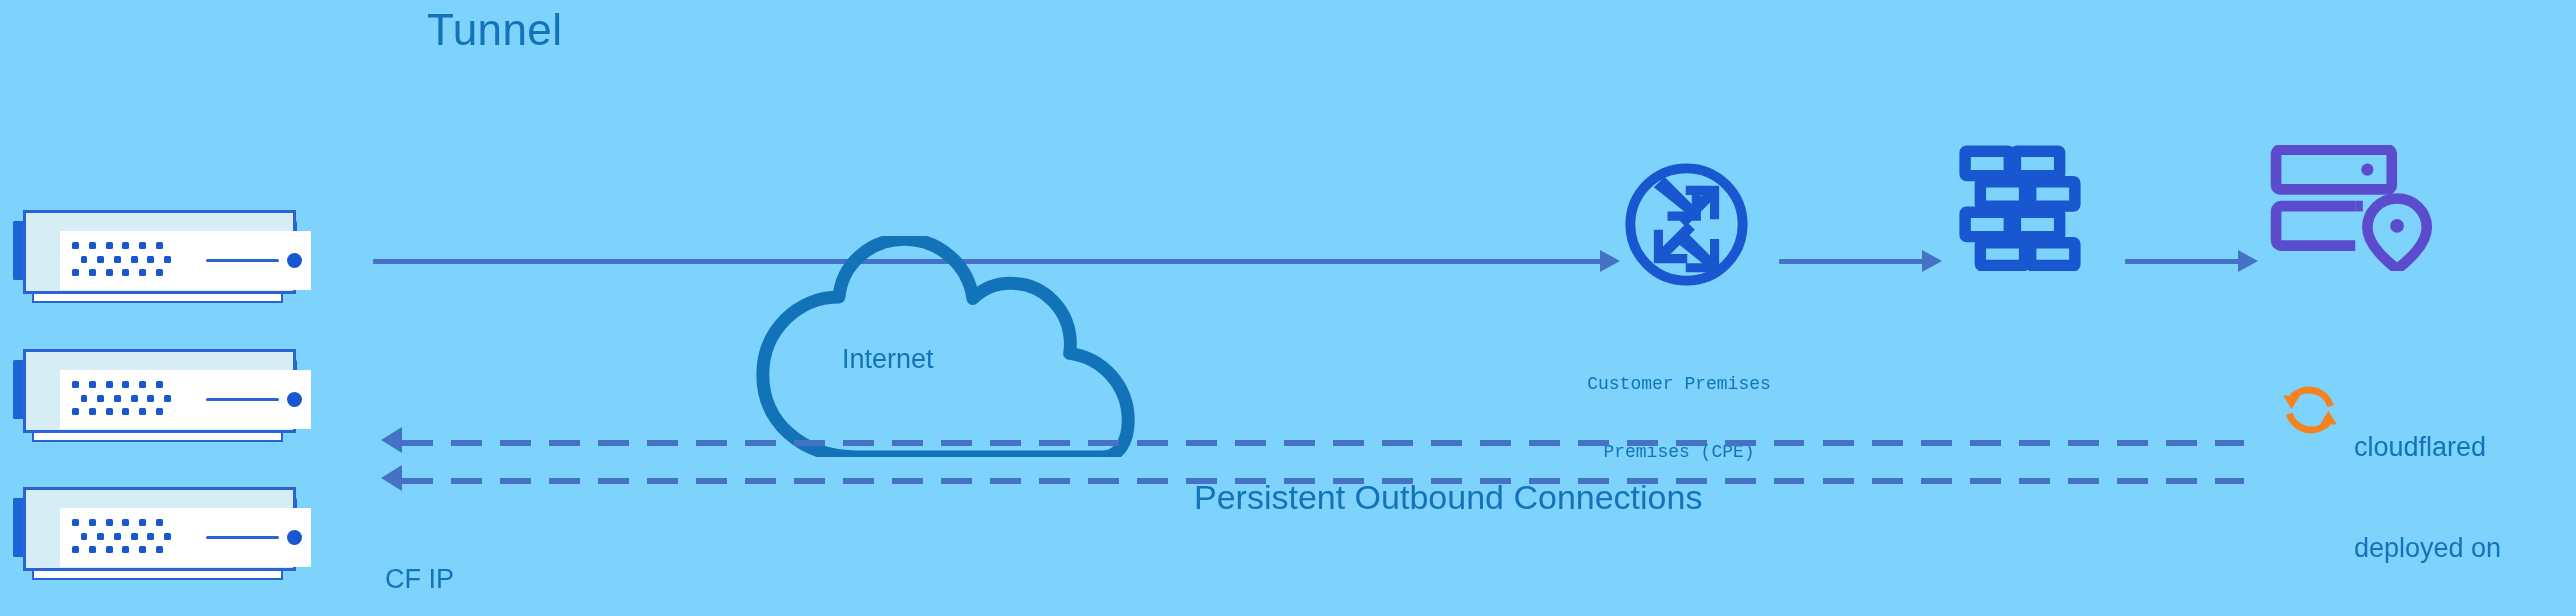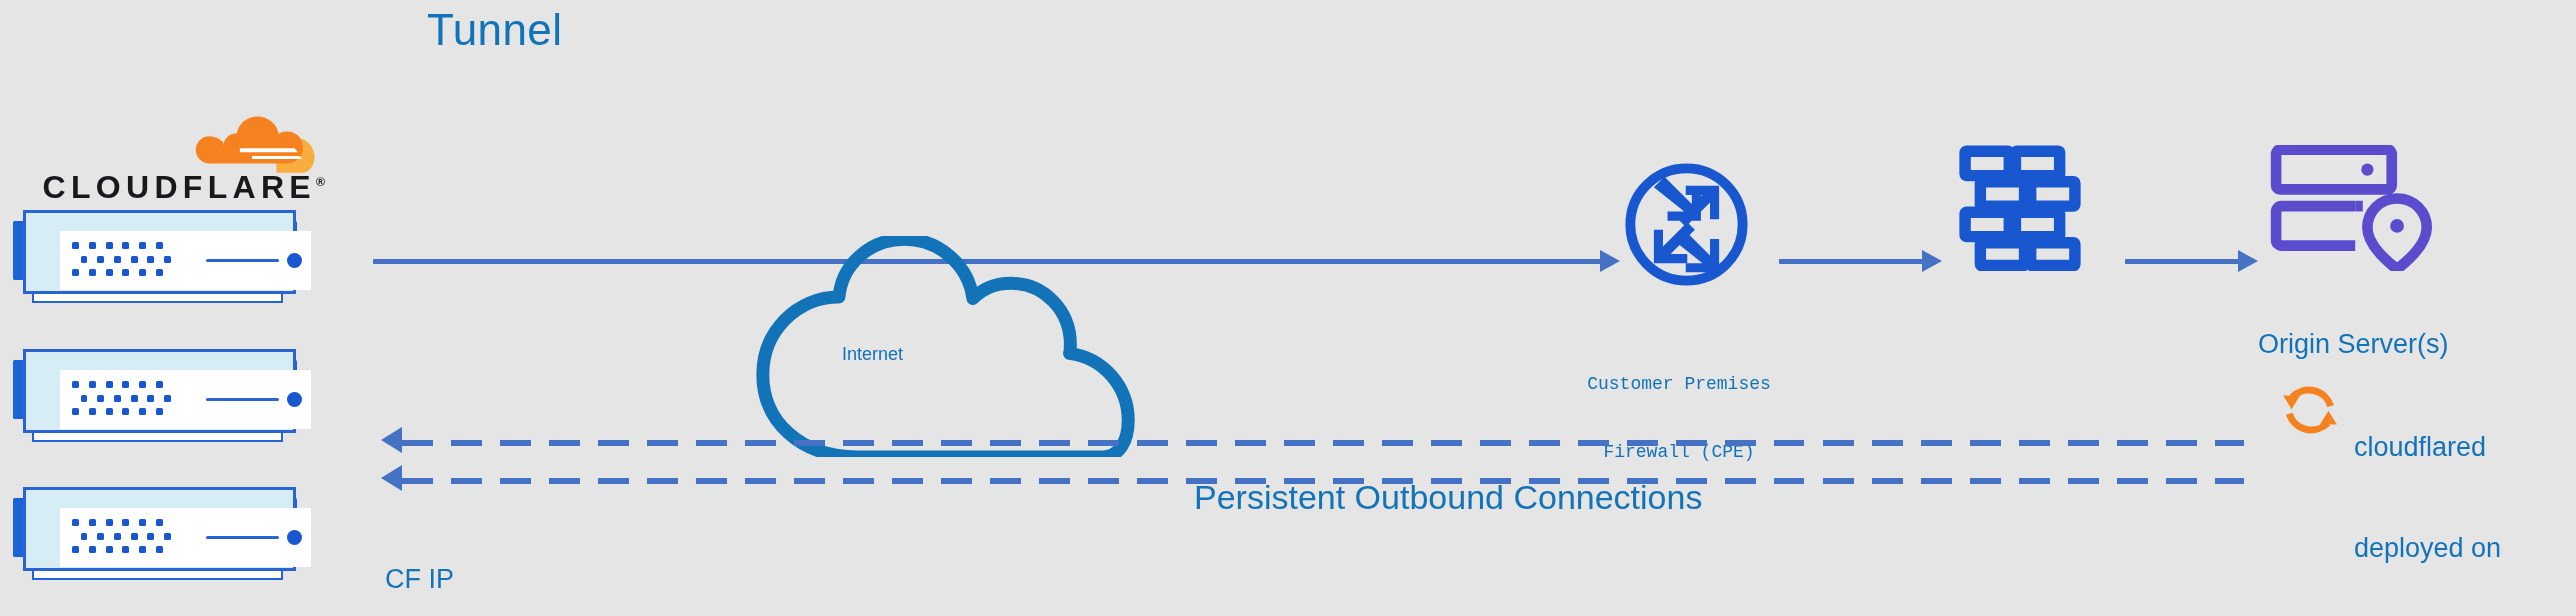--- a/index.html
+++ b/index.html
@@ -14,7 +14,7 @@
     position: relative;
     width: 2576px;
     height: 617px;
-    background: #e5e5e5;
+    background: #7dd3fc;
     overflow: hidden;
   }
   .abs { position: absolute; }

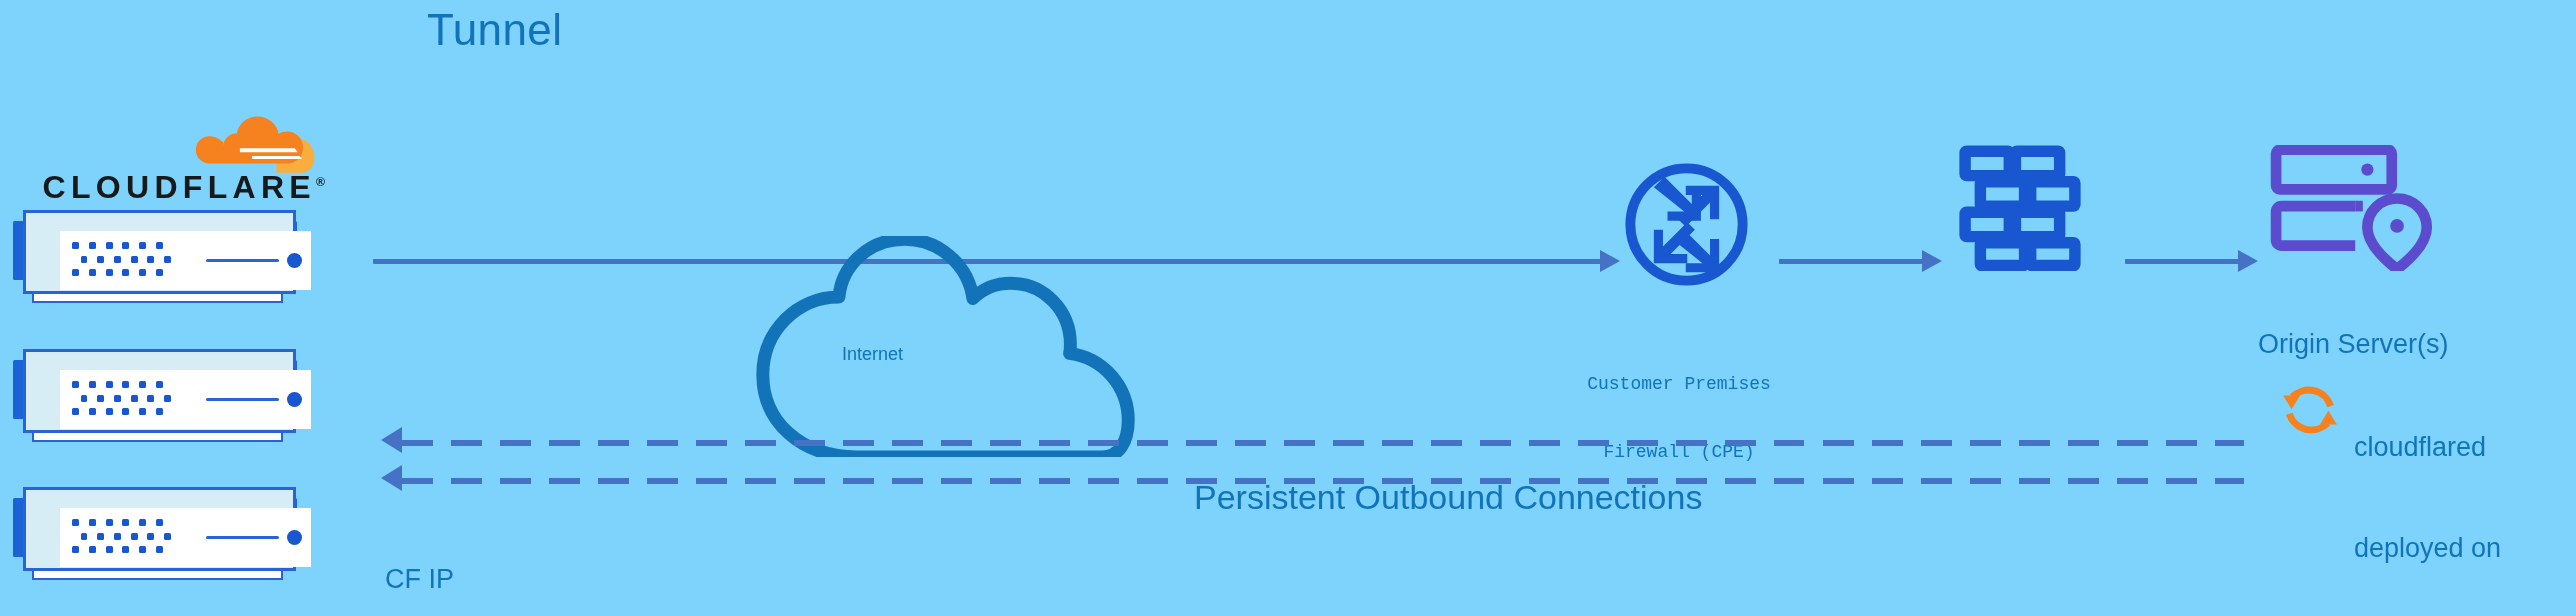--- a/index.html
+++ b/index.html
@@ -178,19 +178,6 @@
 
   <div class="abs label" id="diagram-title">Tunnel</div>
 
-  <div class="abs" id="cf-logo-wrap">
-    <div id="cf-logo-mark">
-      <svg viewBox="0 0 180 90" width="137" height="69" xmlns="http://www.w3.org/2000/svg">
-        <path d="M152 40 C168 40 178 52 178 66 C178 76 172 86 160 86 L128 86 L128 40 Z" fill="#faad3f"></path>
-        <path d="M58 52 C58 42 66 34 76 34 C78 22 89 12 103 12 C117 12 129 22 131 35
-                 C134 33 138 32 142 32 C154 32 163 41 163 53 C163 65 154 74 142 74
-                 L40 74 C30 74 22 66 22 56 C22 46 30 38 40 38 C47 38 53 41 58 46 Z" fill="#f6821f"></path>
-        <path d="M80 54 L152 54 L156 59 L80 59 Z" fill="#ffffff"></path>
-        <path d="M96 64 L158 64 L162 68 L96 68 Z" fill="#ffffff"></path>
-      </svg>
-    </div>
-    <div id="cf-wordmark"><span>CLOUDFLARE</span><span class="reg">®</span></div>
-  </div>
 
   <div class="abs server-unit" style="left:0px; top:204px;">
     <div class="srv-shadow"></div>

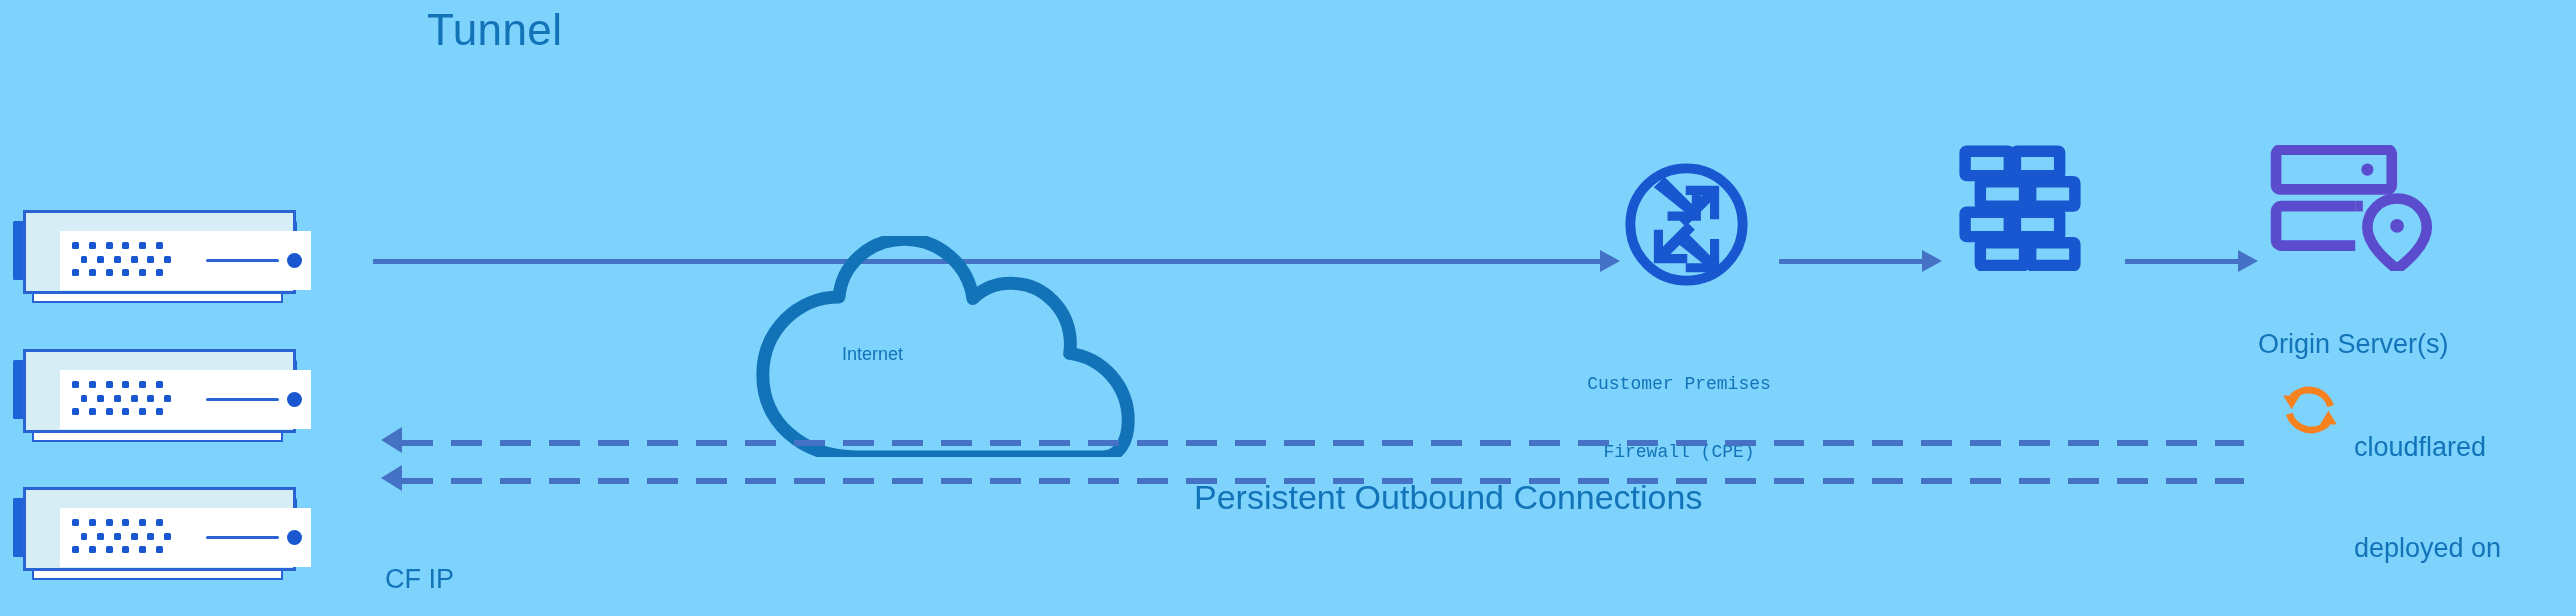--- a/index.html
+++ b/index.html
@@ -156,7 +156,7 @@
   .label.center { text-align: center; }
 
   #label-request-to-origin { left: 421px; top: 209px; font-size: 27px; }
-  #label-internet         { left: 842px; top: 343px; font-size: 18px; }
+  #label-internet         { left: 842px; top: 343px; font-size: 27px; }
   #label-cpe              { left: 1504px; top: 328px; width: 350px; font-size: 18px; font-family: Liberation Mono, monospace; }
   #label-firewall         { left: 1912px; top: 328px; width: 328px; font-size: 27px; }
   #label-origin-server    { left: 2258px; top: 328px; width: 305px; font-size: 27px; }

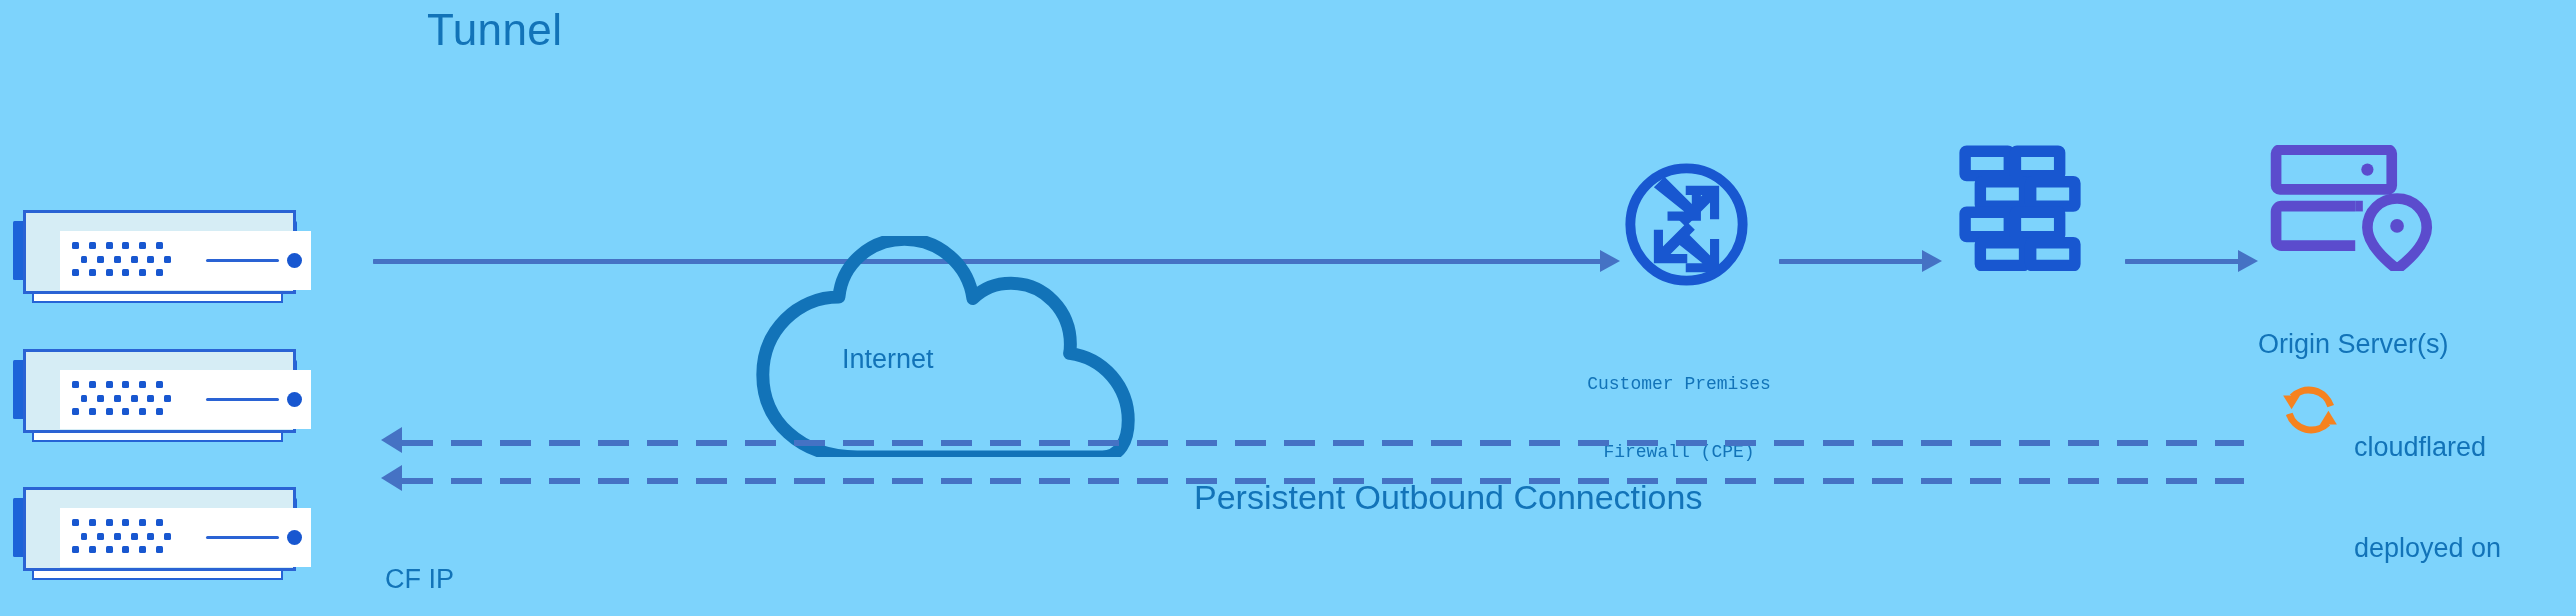--- a/index.html
+++ b/index.html
@@ -356,7 +356,6 @@
       <circle cx="167" cy="106" r="9" fill="#5b4ccd"></circle>
     </svg>
   </div>
-  <div class="abs label" id="label-origin-server">Origin Server(s)</div>
 
   <div class="abs" id="icon-cloudflared">
     <svg viewBox="0 0 86 86" width="66" height="66" xmlns="http://www.w3.org/2000/svg">

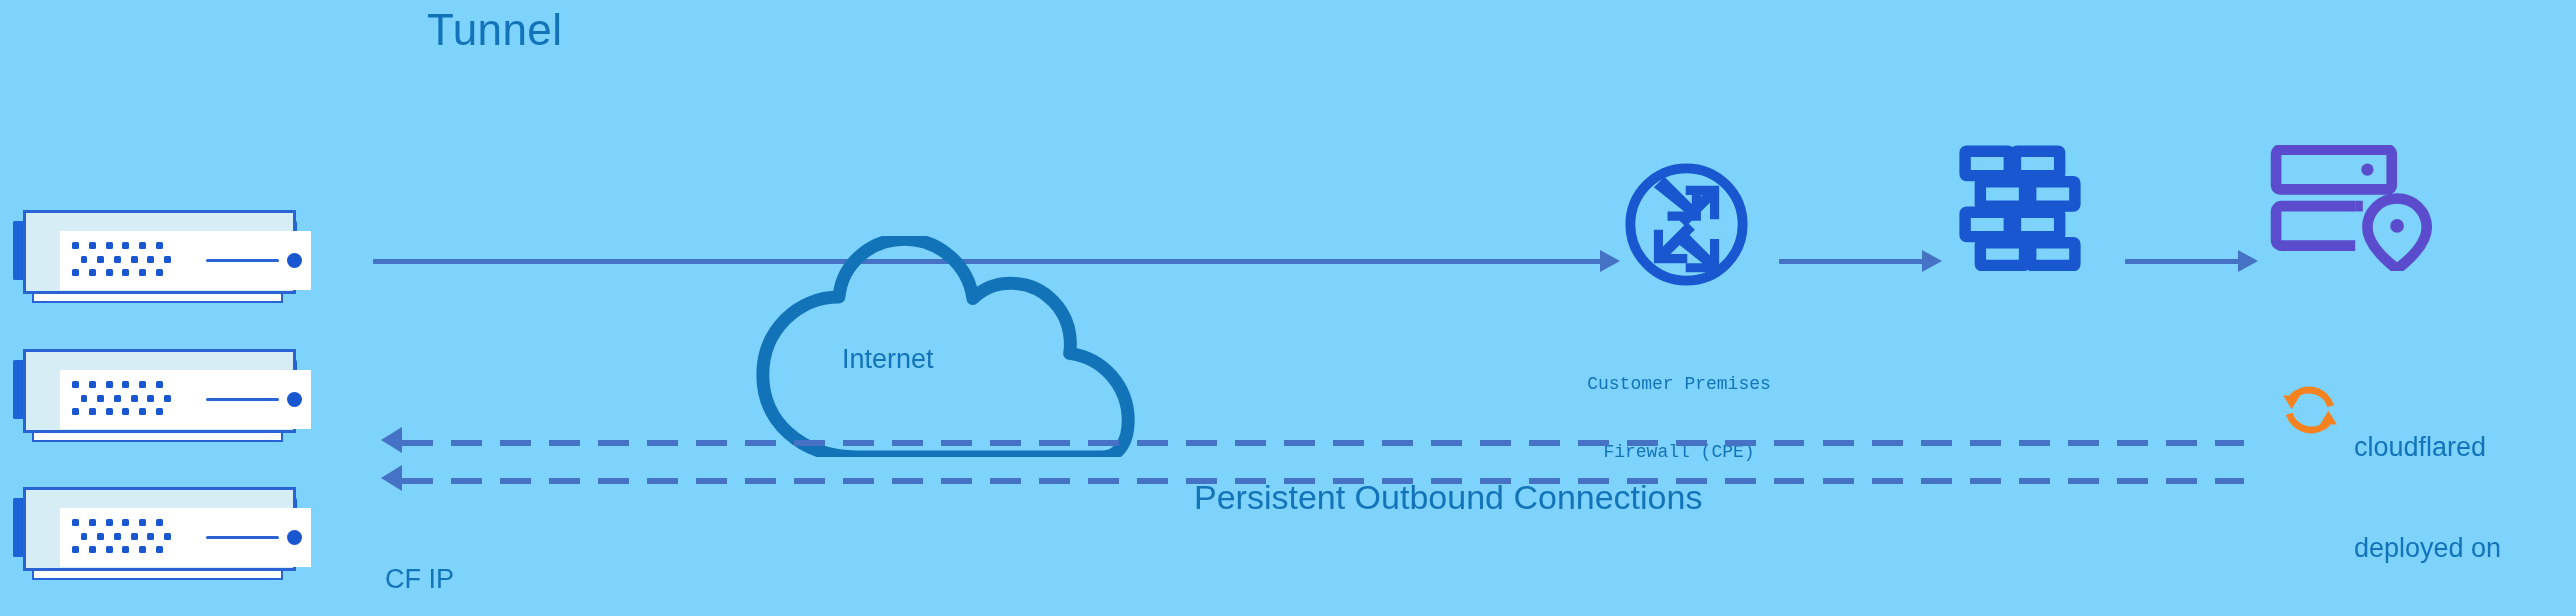--- a/index.html
+++ b/index.html
@@ -318,7 +318,7 @@
   </div>
   <div class="abs label center" id="label-cpe">
     <div>Customer Premises</div>
-    <div>Firewall (CPE)</div>
+    <div>Premises (CPE)</div>
   </div>
 
   <div class="abs solid-line" style="left:1779px; top:259px; width:145px;"></div>

